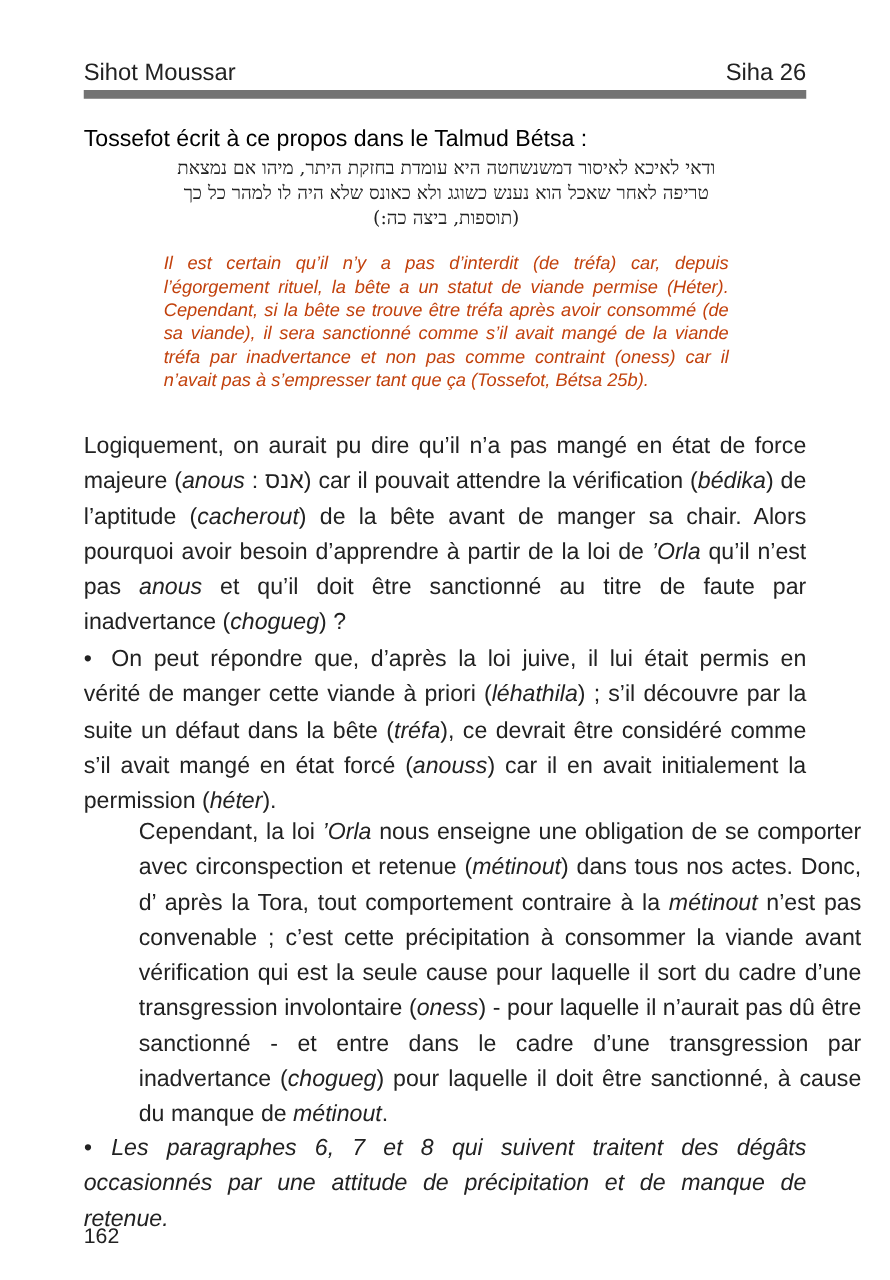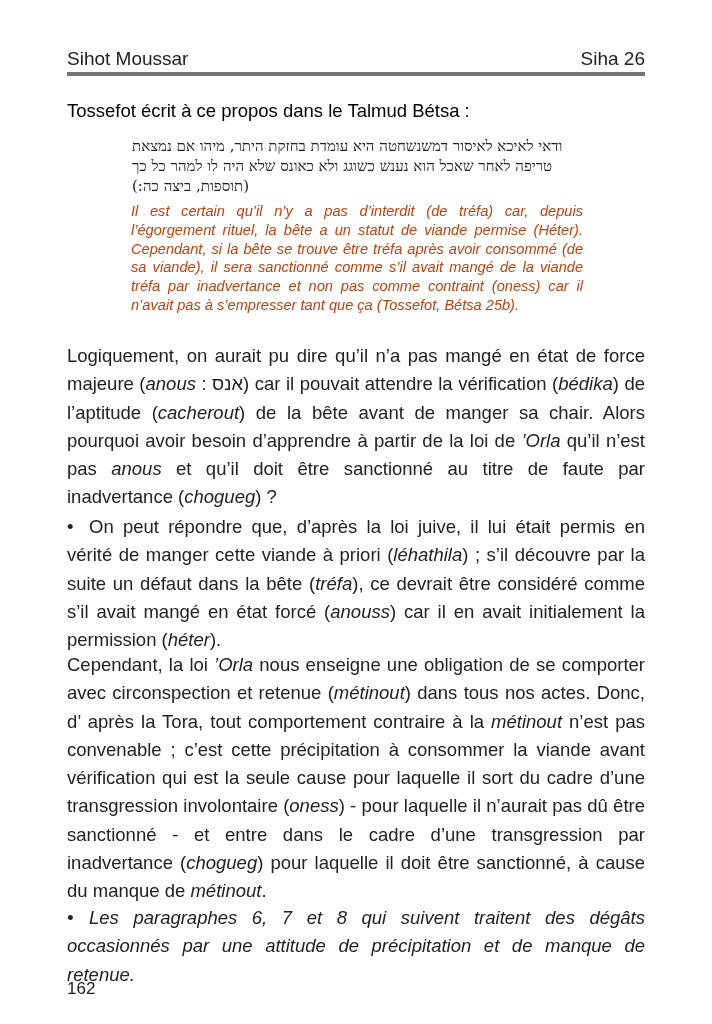--- a/index.html
+++ b/index.html
@@ -11,7 +11,7 @@
   .header {
     position:absolute; left:0; top:44px; width:578px; height:26px;
     display:flex; justify-content:space-between; align-items:flex-end;
-    font-size:19px; color:#222; border-bottom:4px solid #737373; padding-bottom:2px;
+    font-size:19px; color:#222; border-bottom:7px solid #737373; padding-bottom:2px;
   }
   .intro { position:absolute; left:0; top:100px; font-size:18.5px; color:#000000; }
   .hebrew {

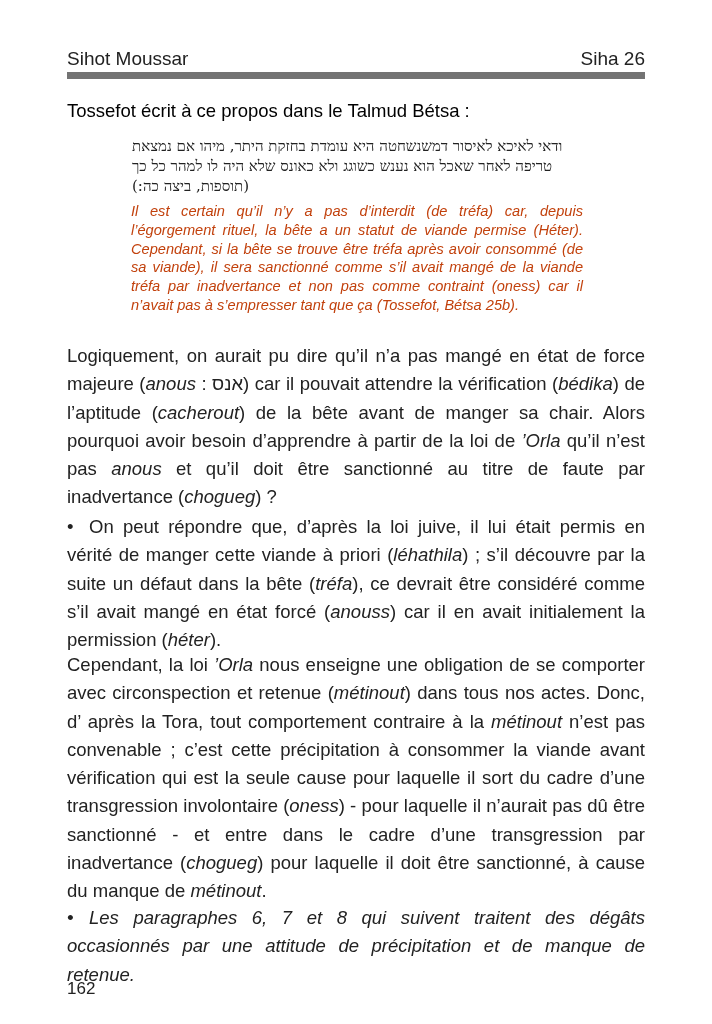--- a/index.html
+++ b/index.html
@@ -15,7 +15,7 @@
   }
   .intro { position:absolute; left:0; top:100px; font-size:18.5px; color:#000000; }
   .hebrew {
-    position:absolute; left:65px; top:136px; width:450px; direction:rtl; text-align:left;
+    position:absolute; left:65px; top:124px; width:450px; direction:rtl; text-align:center;
     font-family:"DejaVu Serif", serif; font-size:15px; line-height:20px; color:#222;
   }
   .translation {

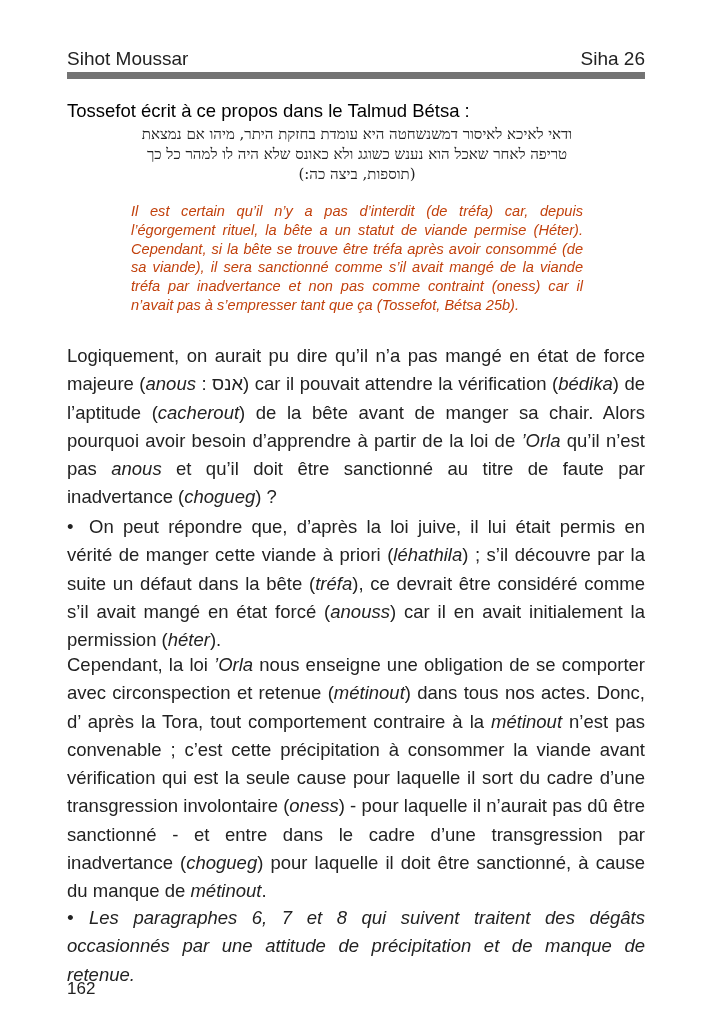--- a/index.html
+++ b/index.html
@@ -28,7 +28,7 @@
   }
   .p1 { top:342px; }
   .p2 { top:513px; }
-  .p3 { top:651px; }
+  .p3 { top:651px;margin-left:44px; }
   .p4 { top:904px;font-style:italic; }
   .body-text i { font-style:italic; }
   .bullet { display:inline-block; width:22px; }

